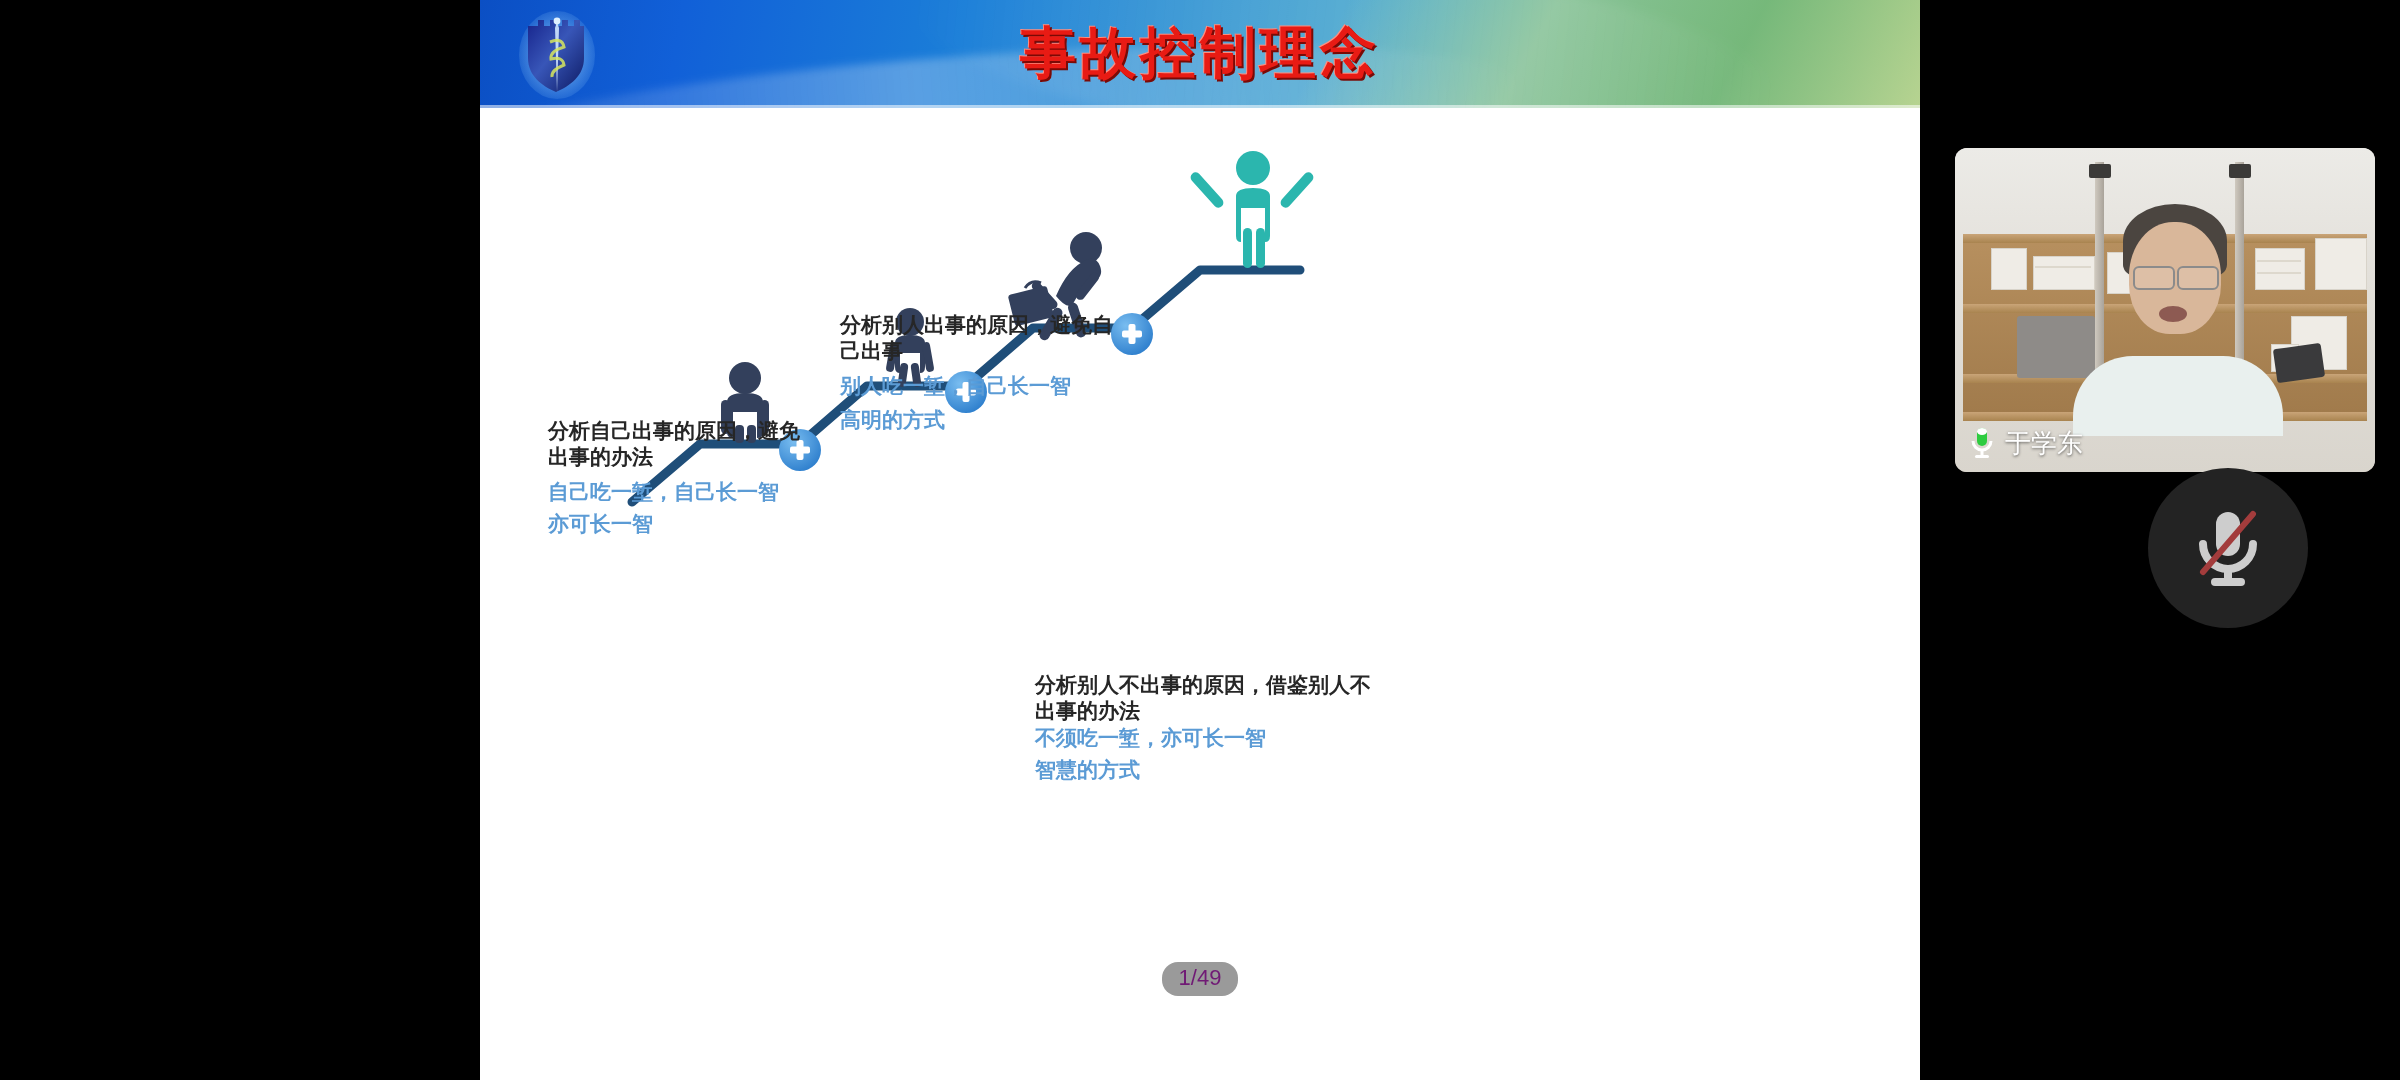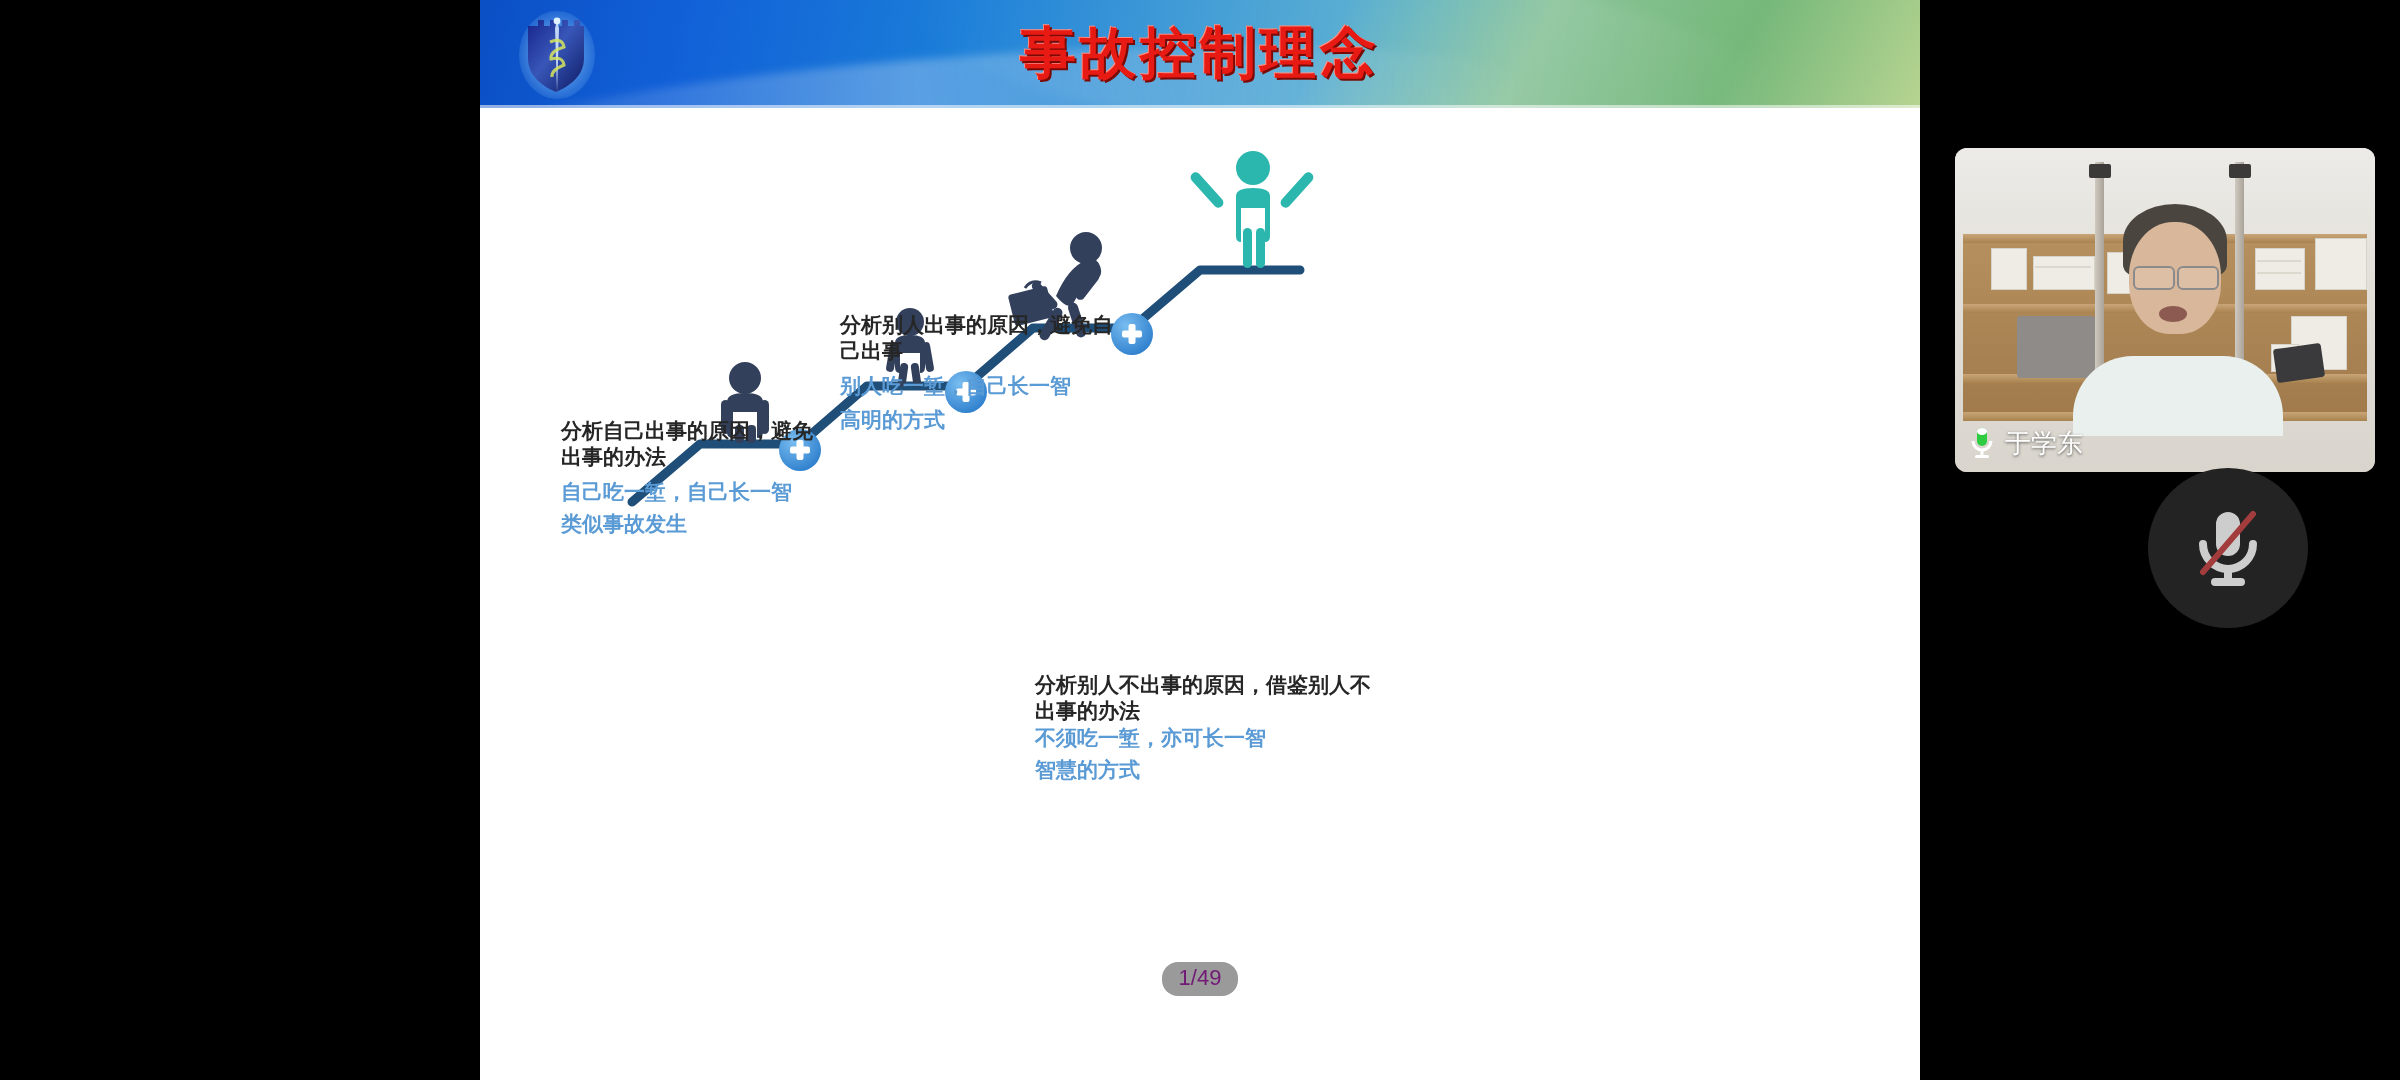--- a/index.html
+++ b/index.html
@@ -36,7 +36,7 @@
              font-family:"DejaVu Sans","Liberation Sans",sans-serif;}
   .r{text-align:left;}
 
-  #blk1{left:81px;top:418px;width:300px;}
+  #blk1{left:68px;top:418px;width:300px;}
   #blk2{left:360px;top:312px;width:310px;}
   #blk3{left:555px;top:672px;width:390px;}
 

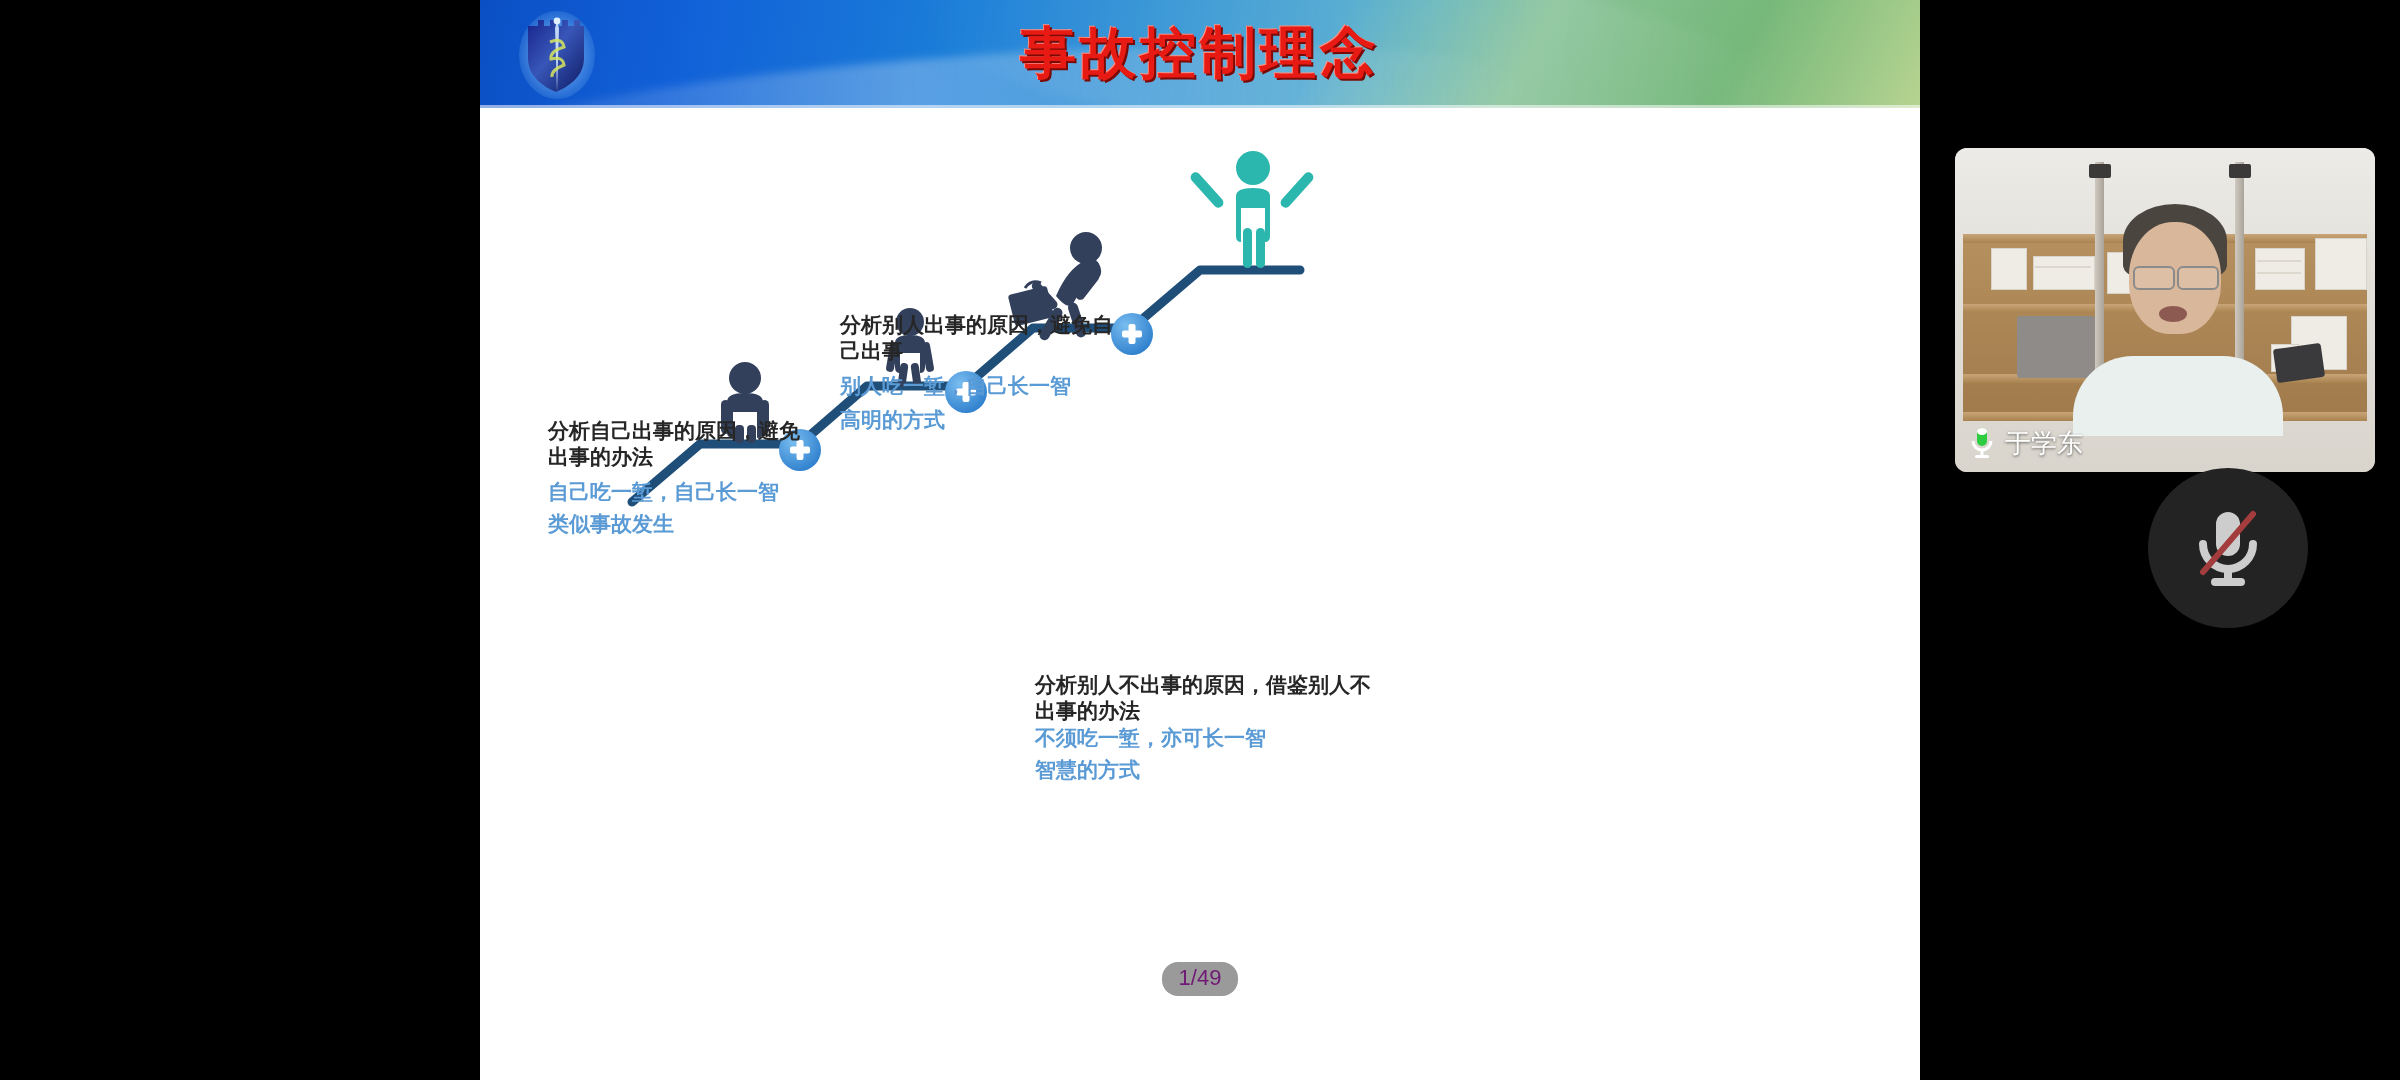--- a/index.html
+++ b/index.html
@@ -177,7 +177,7 @@
       <div class="dark">分析自己出事的原因，避免</div>
       <div class="dark">出事的办法</div>
       <div class="blue r" style="margin-top:8px">自己吃一堑，自己长一智</div>
-      <div class="blue r" style="margin-top:6px">类似事故发生</div>
+      <div class="blue r" style="margin-top:6px">亦可长一智</div>
     </div>
 
     <div class="blk" id="blk2">

